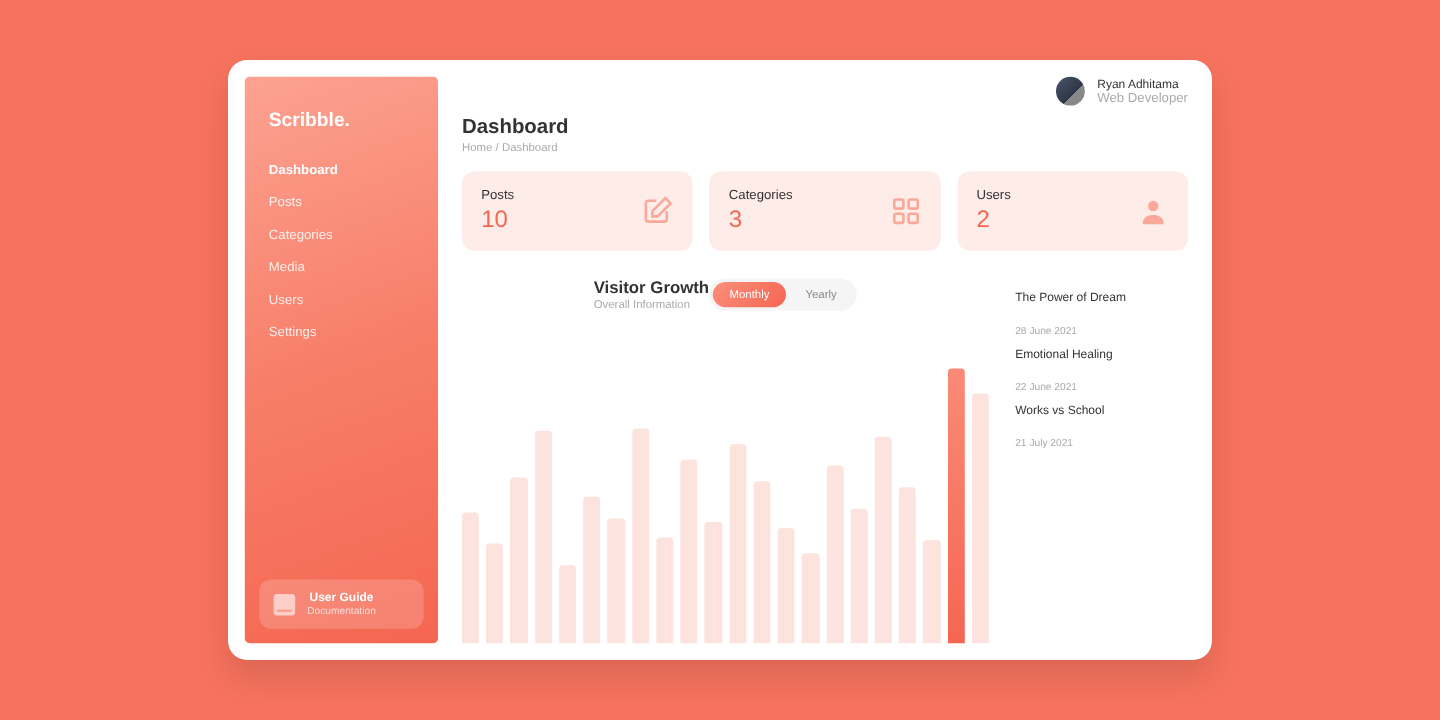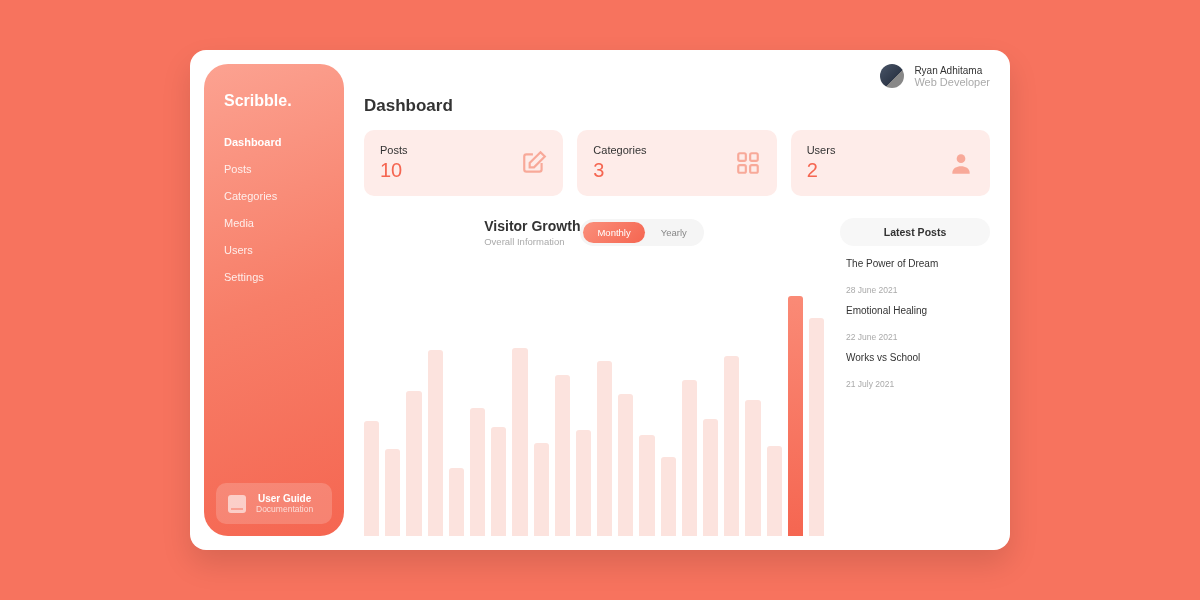--- a/index.html
+++ b/index.html
@@ -21,9 +21,9 @@
       box-shadow: 0 14px 30px rgba(0,0,0,0.12);
     }
     .sidebar {
-      width: 140px;
+      width: 161px;
       margin: 14px;
-      border-radius: 24px;
+      border-radius: 4px;
       background: linear-gradient(160deg, #fca291 0%, #f77e68 50%, #f56651 100%);
       color: #fff;
       display: flex;

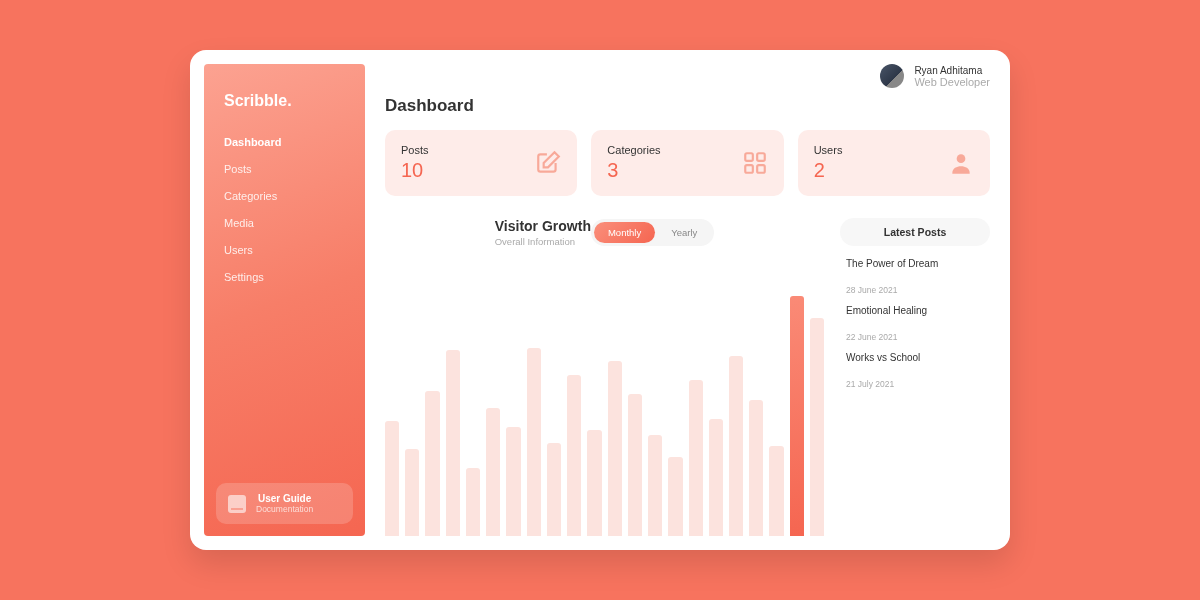--- a/index.html
+++ b/index.html
@@ -165,6 +165,7 @@
     </div>
 
     <div class="page-title">Dashboard</div>
+    <div class="breadcrumb">Home / Dashboard</div>
 
     <div class="cards">
       <div class="card">

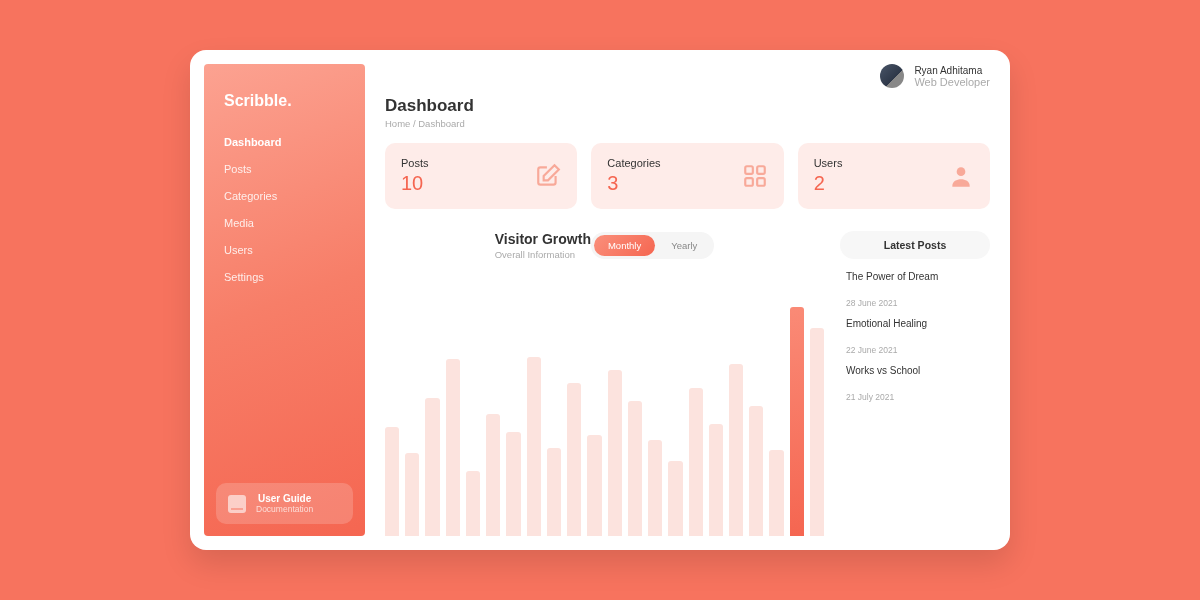--- a/index.html
+++ b/index.html
@@ -242,7 +242,6 @@
       </div>
 
       <div class="latest-col">
-        <div class="latest-h">Latest Posts</div>
         <div class="posts">
           <div class="post-item">
             <span class="post-title">The Power of Dream</span>

